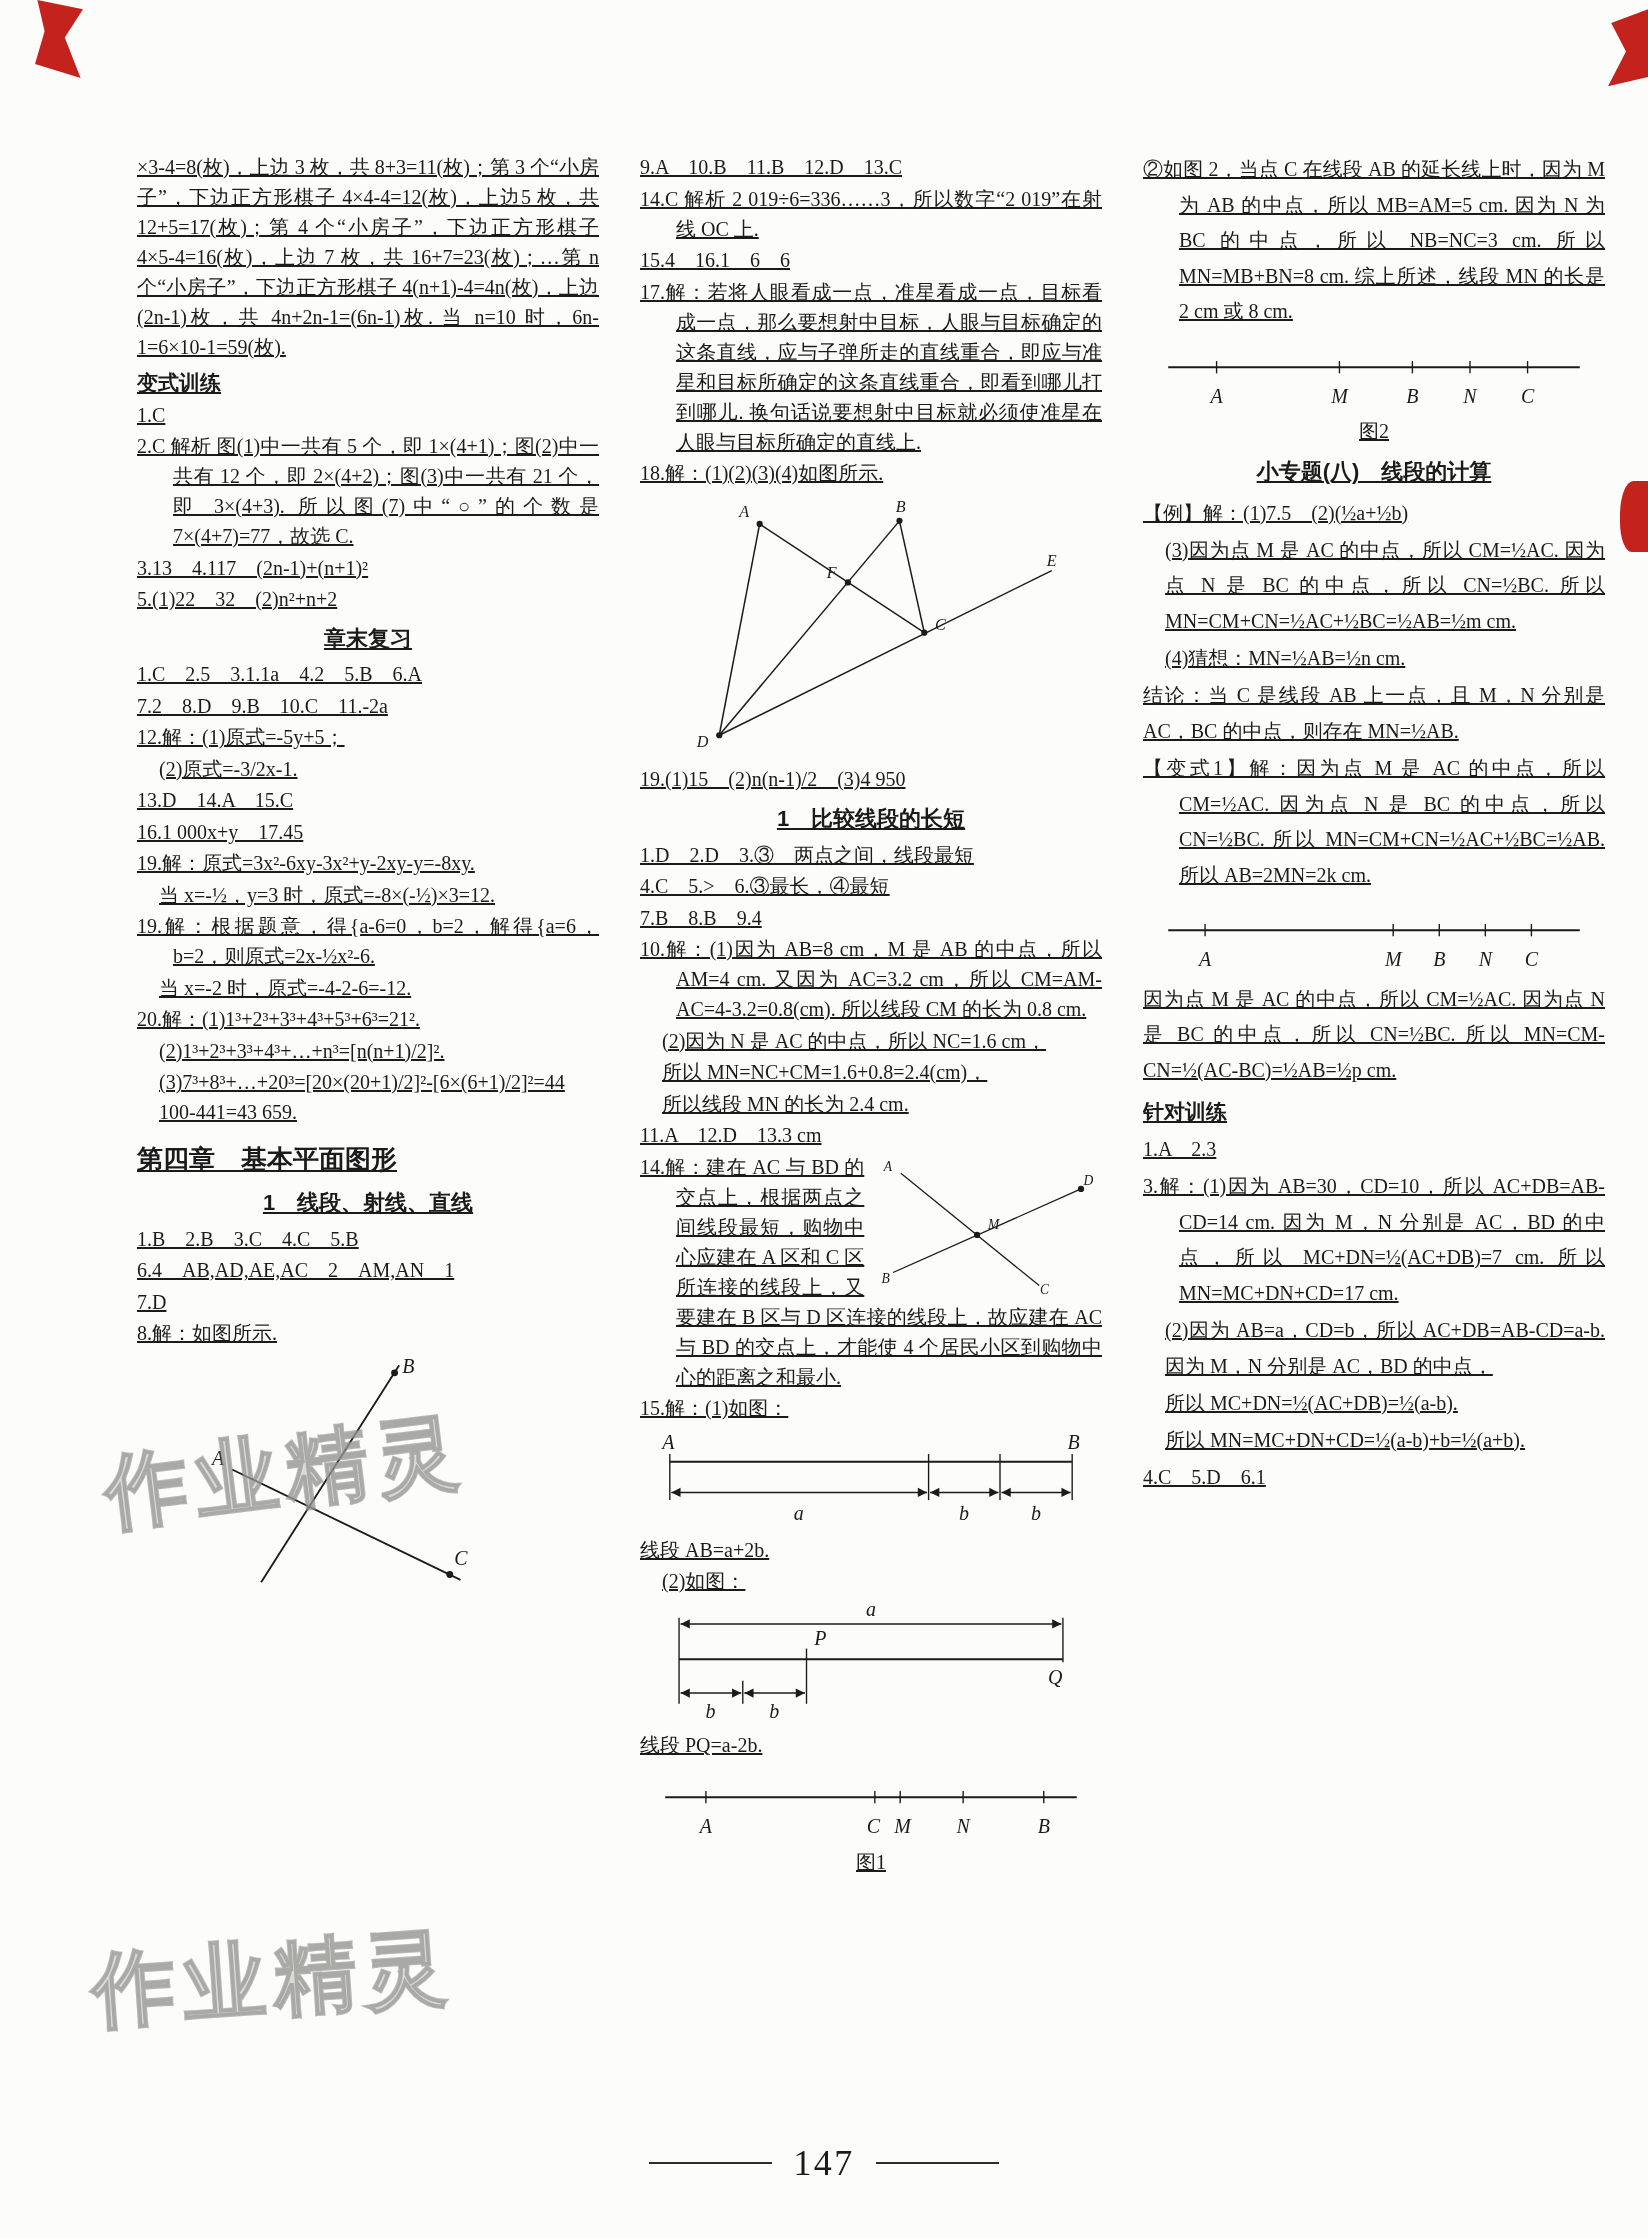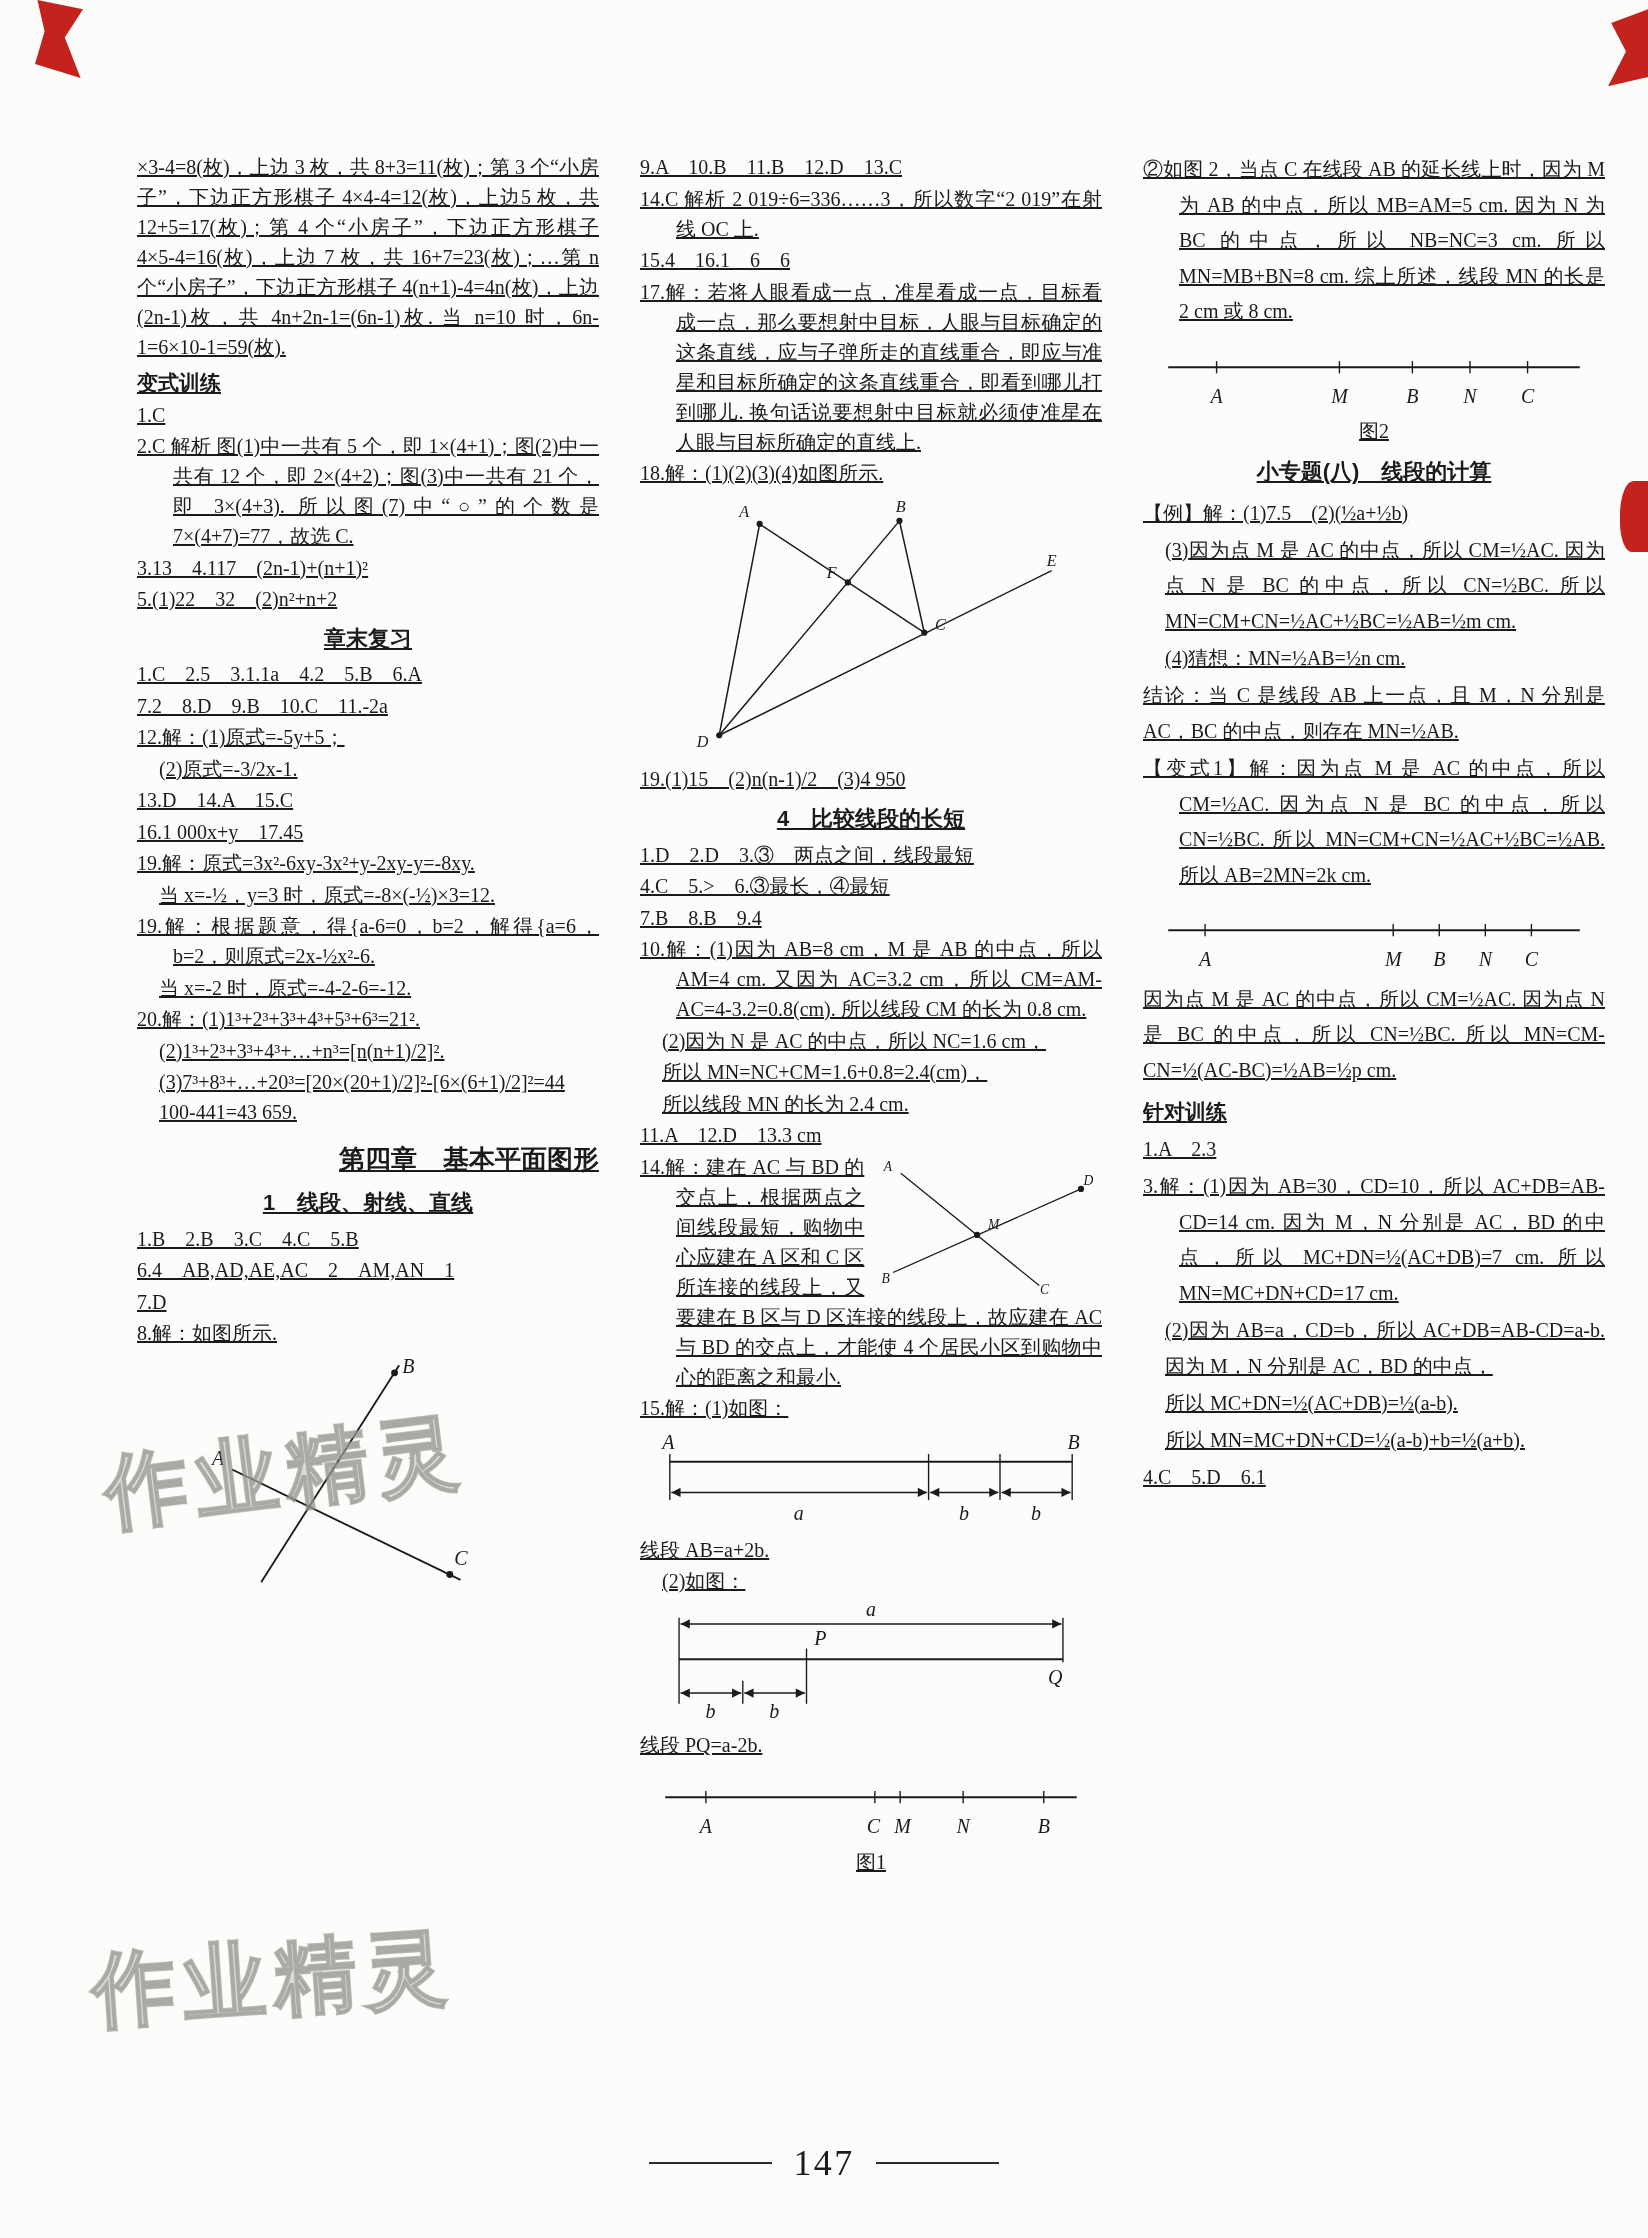--- a/index.html
+++ b/index.html
@@ -123,7 +123,7 @@
         <text x="244" y="132" text-anchor="end">F</text>
       </svg>
       <p class="p hang">19.(1)15　(2)n(n-1)/2　(3)4 950</p>
-      <p class="p h2">4　比较线段的长短</p>
+      <p class="p h2">1　比较线段的长短</p>
       <p class="p hang">1.D　2.D　3.③　两点之间，线段最短</p>
       <p class="p">4.C　5.&gt;　6.③最长，④最短</p>
       <p class="p">7.B　8.B　9.4</p>

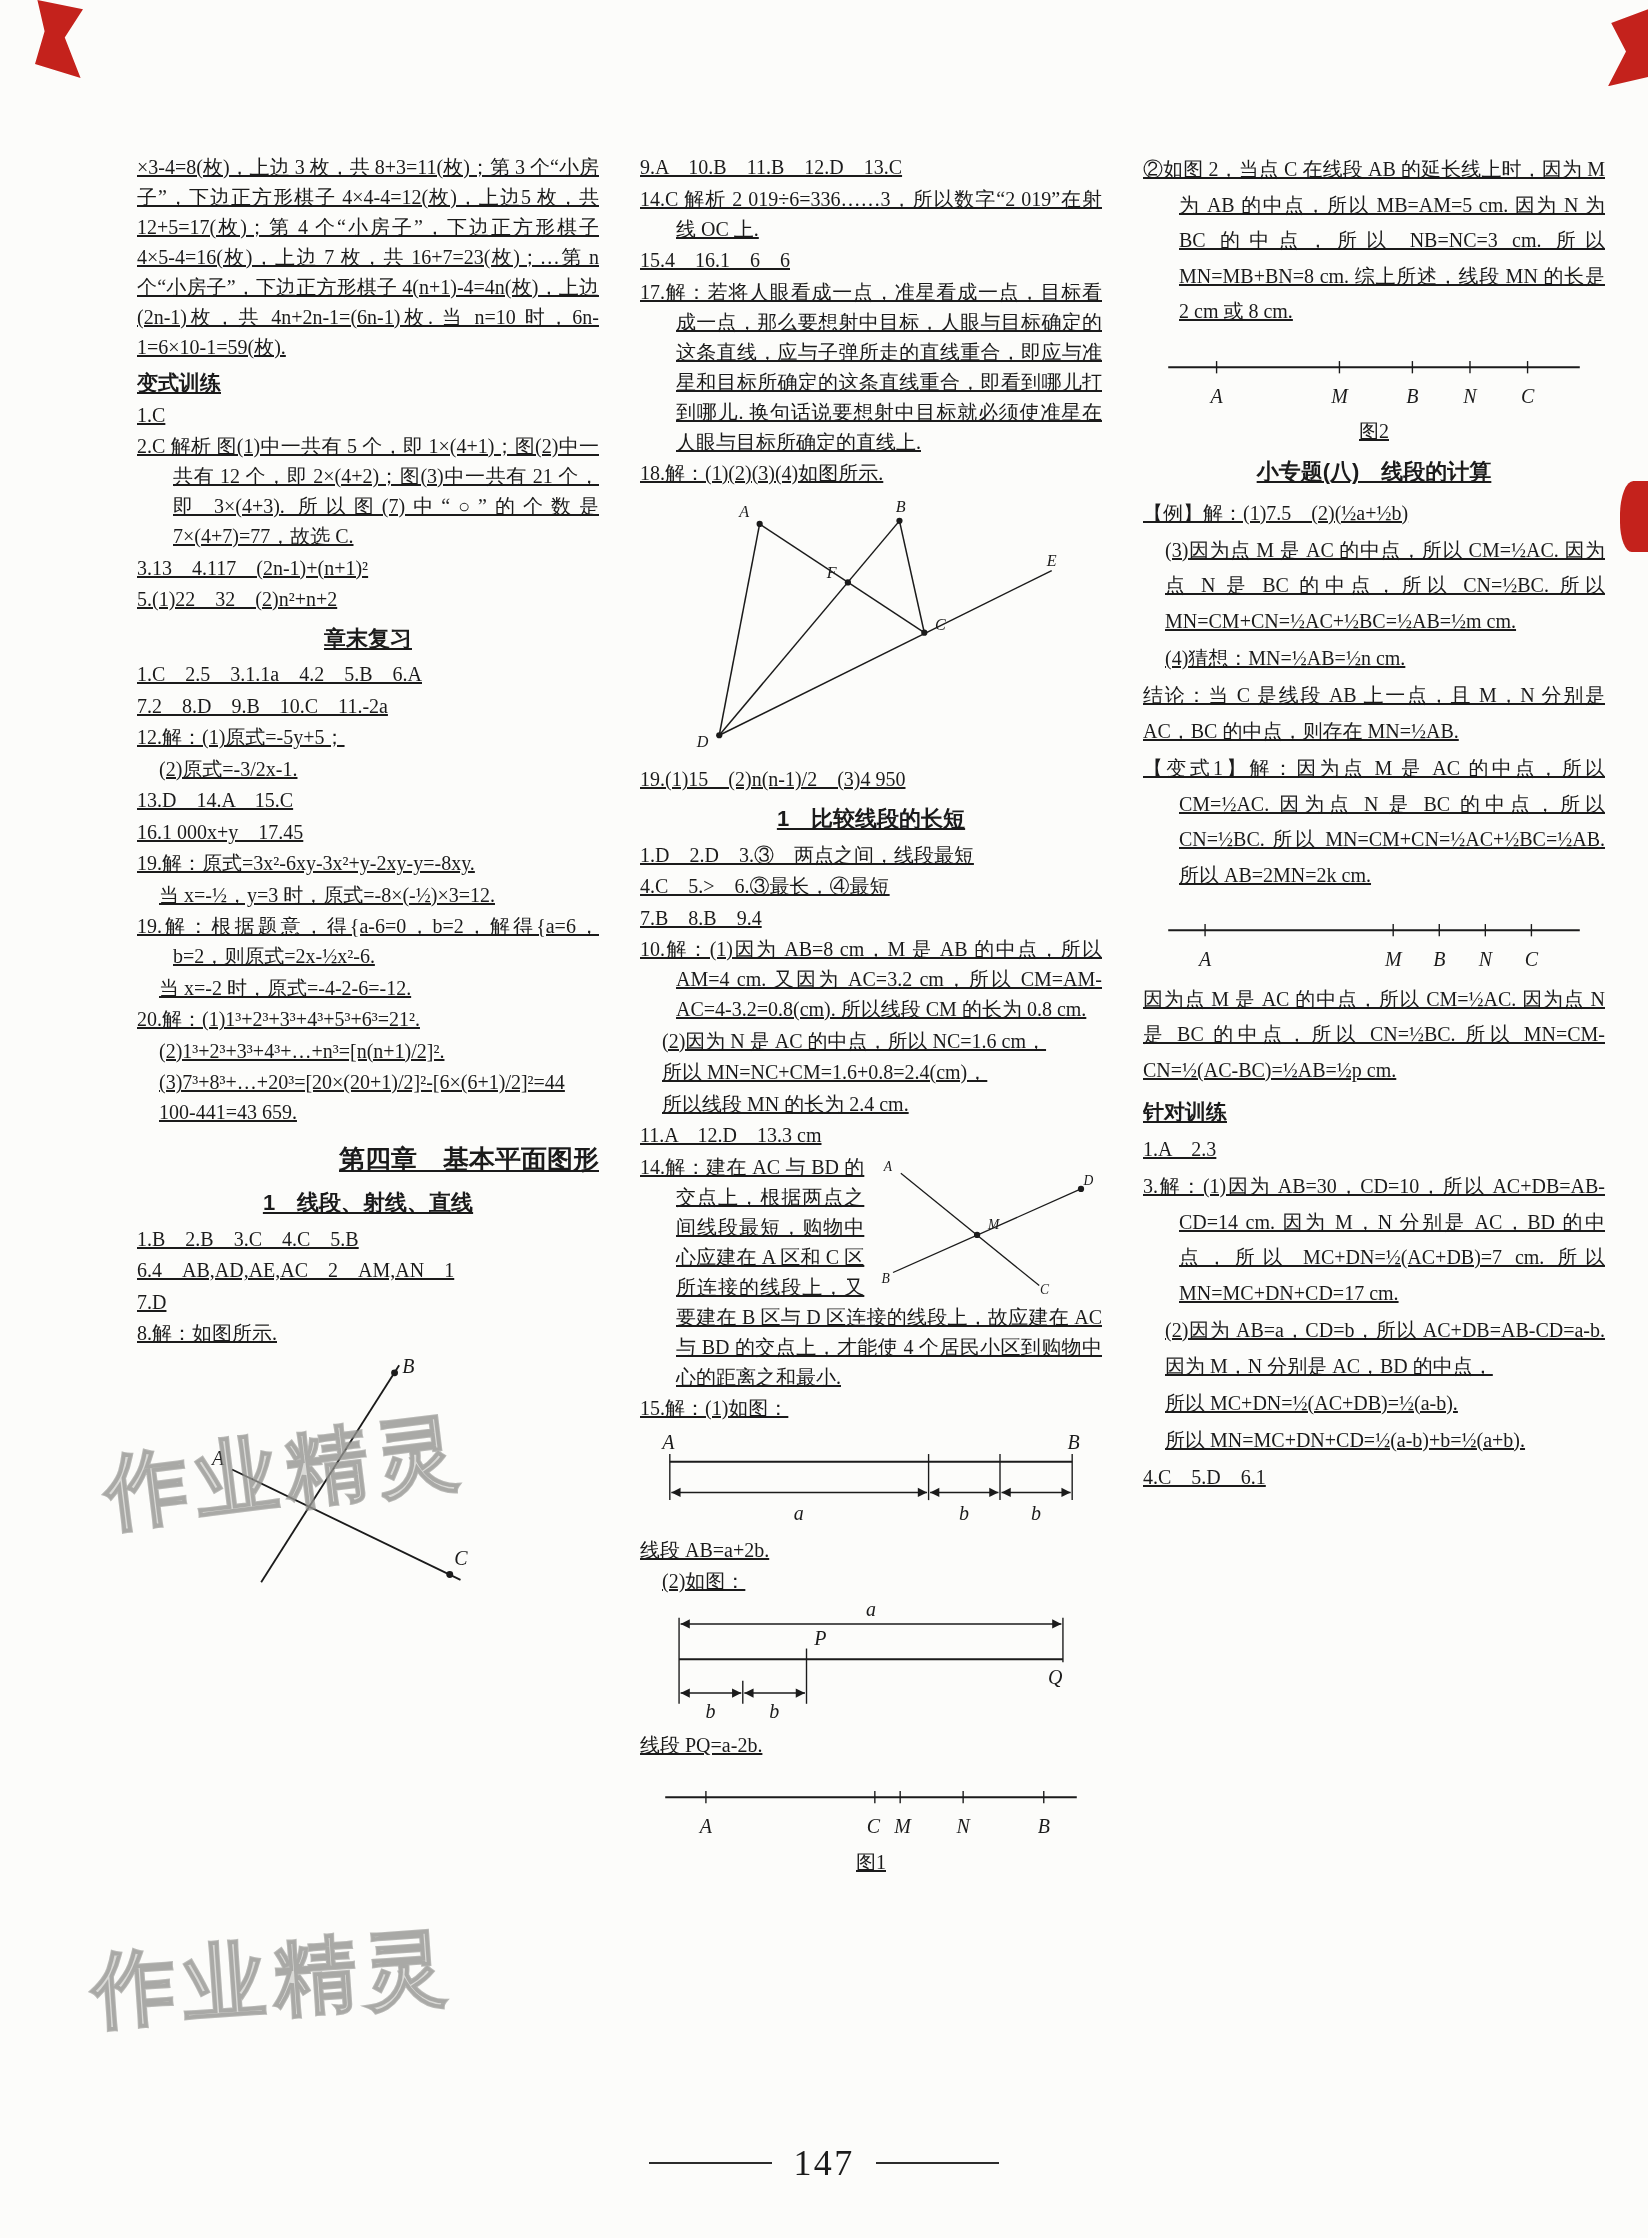--- a/index.html
+++ b/index.html
@@ -12,7 +12,7 @@
   .p { margin:0 0 1.5px 0; }
   .hang { padding-left:1.8em; text-indent:-1.8em; }
   .ind { padding-left:1.1em; }
-  .h1 { font-weight:bold; text-align:right; font-size:26px; margin:12.3px 0 6.1px;
+  .h1 { font-weight:bold; text-align:left; font-size:26px; margin:12.3px 0 6.1px;
         font-family:"Liberation Sans","DejaVu Sans",sans-serif; text-indent:0; }
   .h2 { font-weight:bold; text-align:center; font-size:22px; margin:7.7px 0 4.6px;
         font-family:"Liberation Sans","DejaVu Sans",sans-serif; text-indent:0; }

